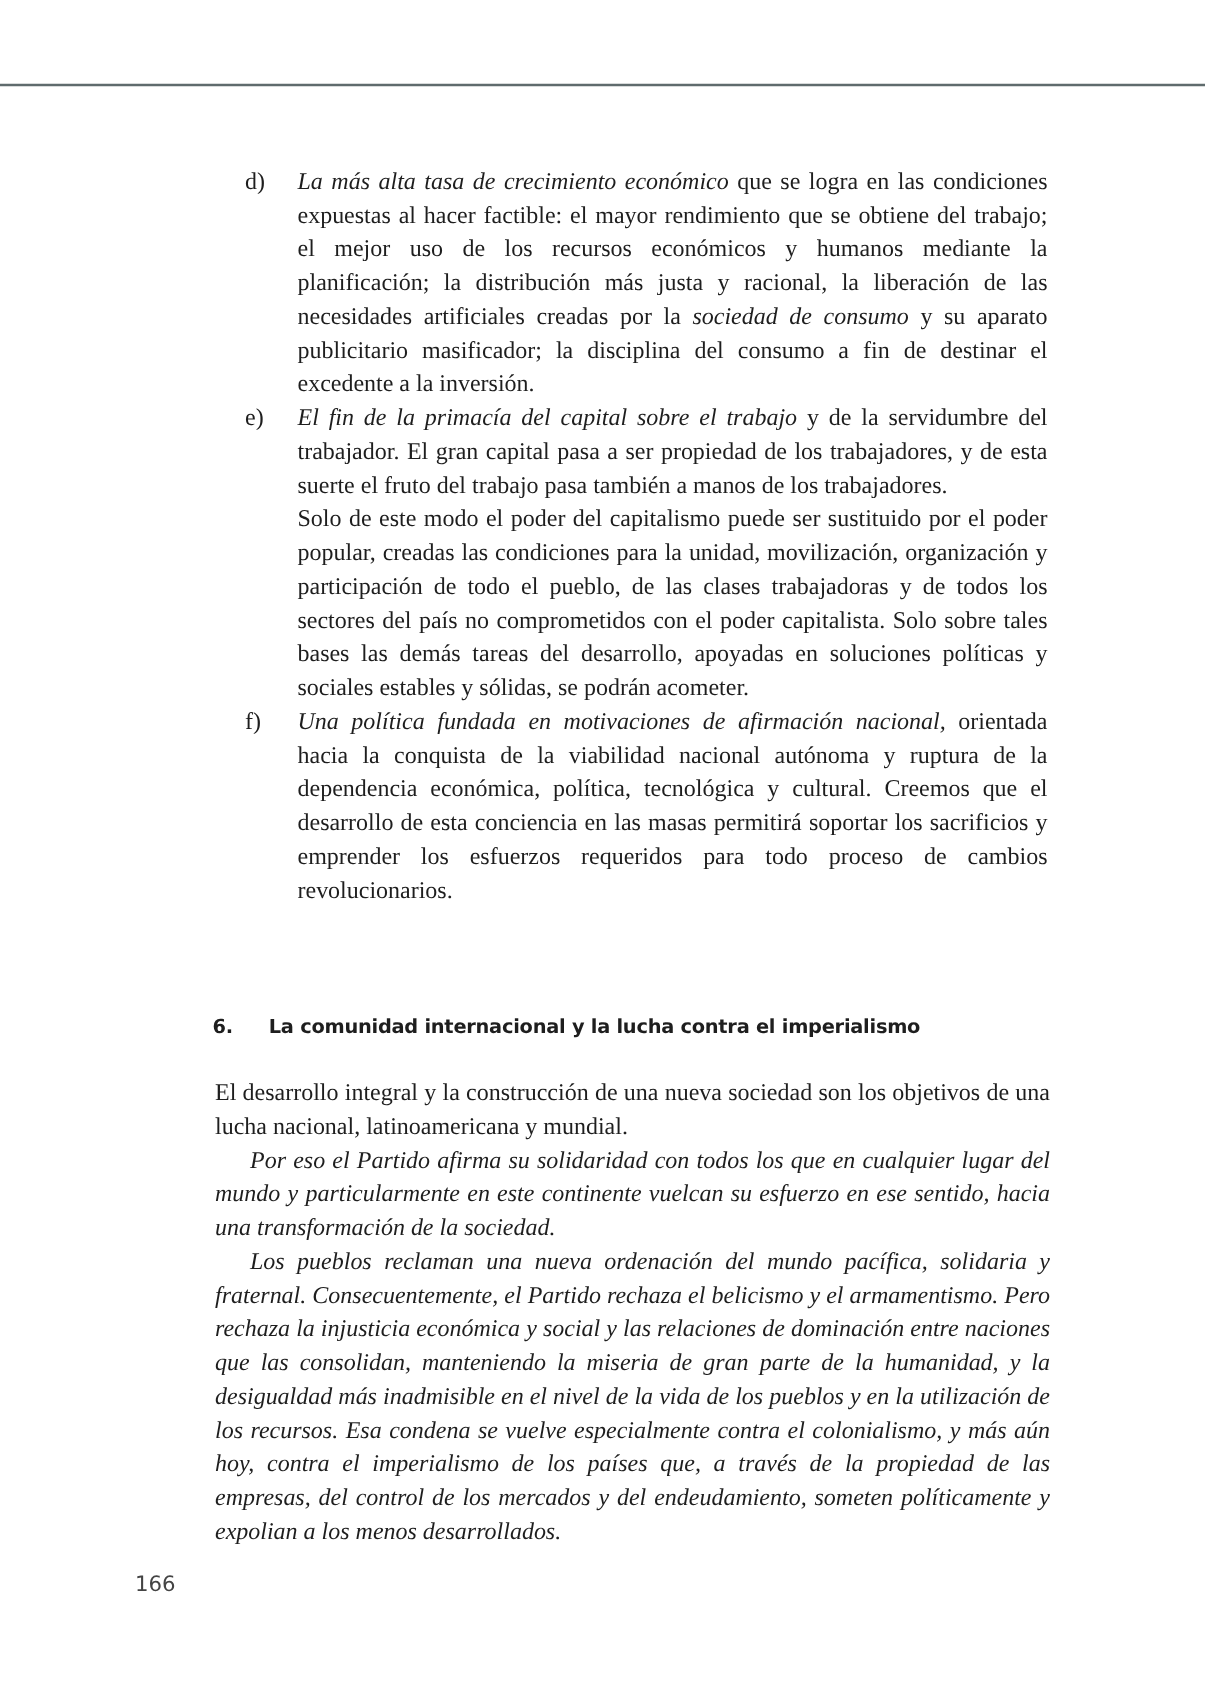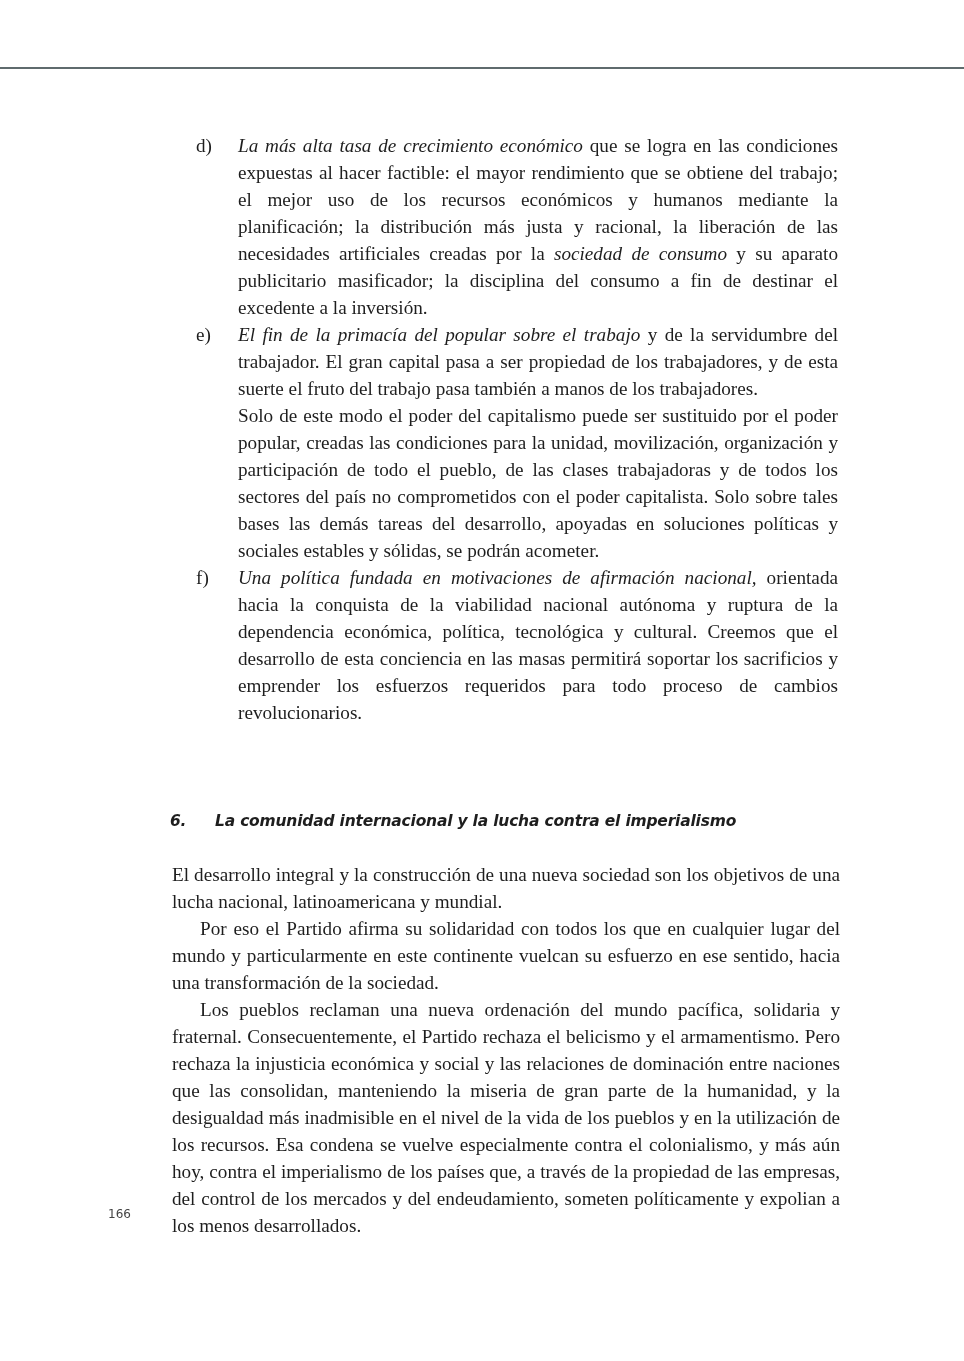--- a/index.html
+++ b/index.html
@@ -32,7 +32,7 @@
   </div>
   <div class="item">
     <span class="para label">e)</span>
-    <p class="para"><em>El fin de la primacía del popular sobre el trabajo</em><span> y de la servidumbre del trabajador. El gran capital pasa a ser propiedad de los trabajadores, y de esta suerte el fruto del trabajo pasa también a manos de los trabajadores.</span></p>
+    <p class="para"><em>El fin de la primacía del capital sobre el trabajo</em><span> y de la servidumbre del trabajador. El gran capital pasa a ser propiedad de los trabajadores, y de esta suerte el fruto del trabajo pasa también a manos de los trabajadores.</span></p>
     <p class="para">Solo de este modo el poder del capitalismo puede ser sustituido por el poder popular, creadas las condiciones para la unidad, movilización, organización y participación de todo el pueblo, de las clases trabajadoras y de todos los sectores del país no comprometidos con el poder capitalista. Solo sobre tales bases las demás tareas del desarrollo, apoyadas en soluciones políticas y sociales estables y sólidas, se podrán acometer.</p>
   </div>
   <div class="item">

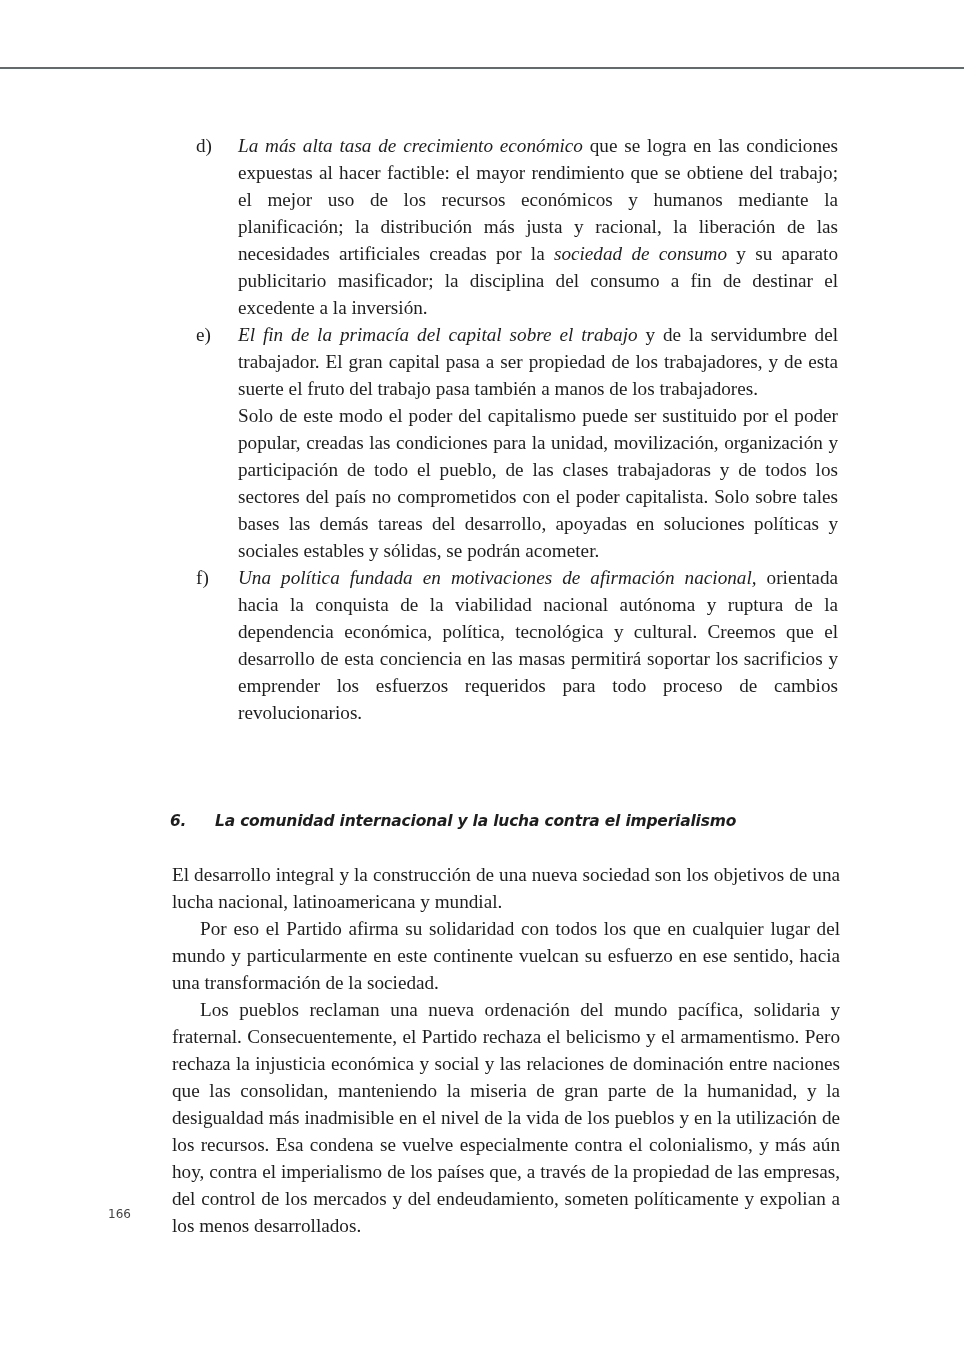--- a/index.html
+++ b/index.html
@@ -13,7 +13,7 @@
   .para em { }
   .heading { position: absolute; left: 170px; top: 808px; width: 668px;
              font-family: "DejaVu Sans", "Liberation Sans", sans-serif; font-weight: bold;
-             font-size: 15.5px; line-height: 27px; letter-spacing: -0.2px; font-style: italic; }
+             font-size: 15.5px; line-height: 27px; letter-spacing: -0.2px; }
   .heading .num { display: inline-block; width: 45px; }
   .body-text { position: absolute; left: 172px; top: 861px; width: 668px; }
   .body-text .indent { text-indent: 28px; }

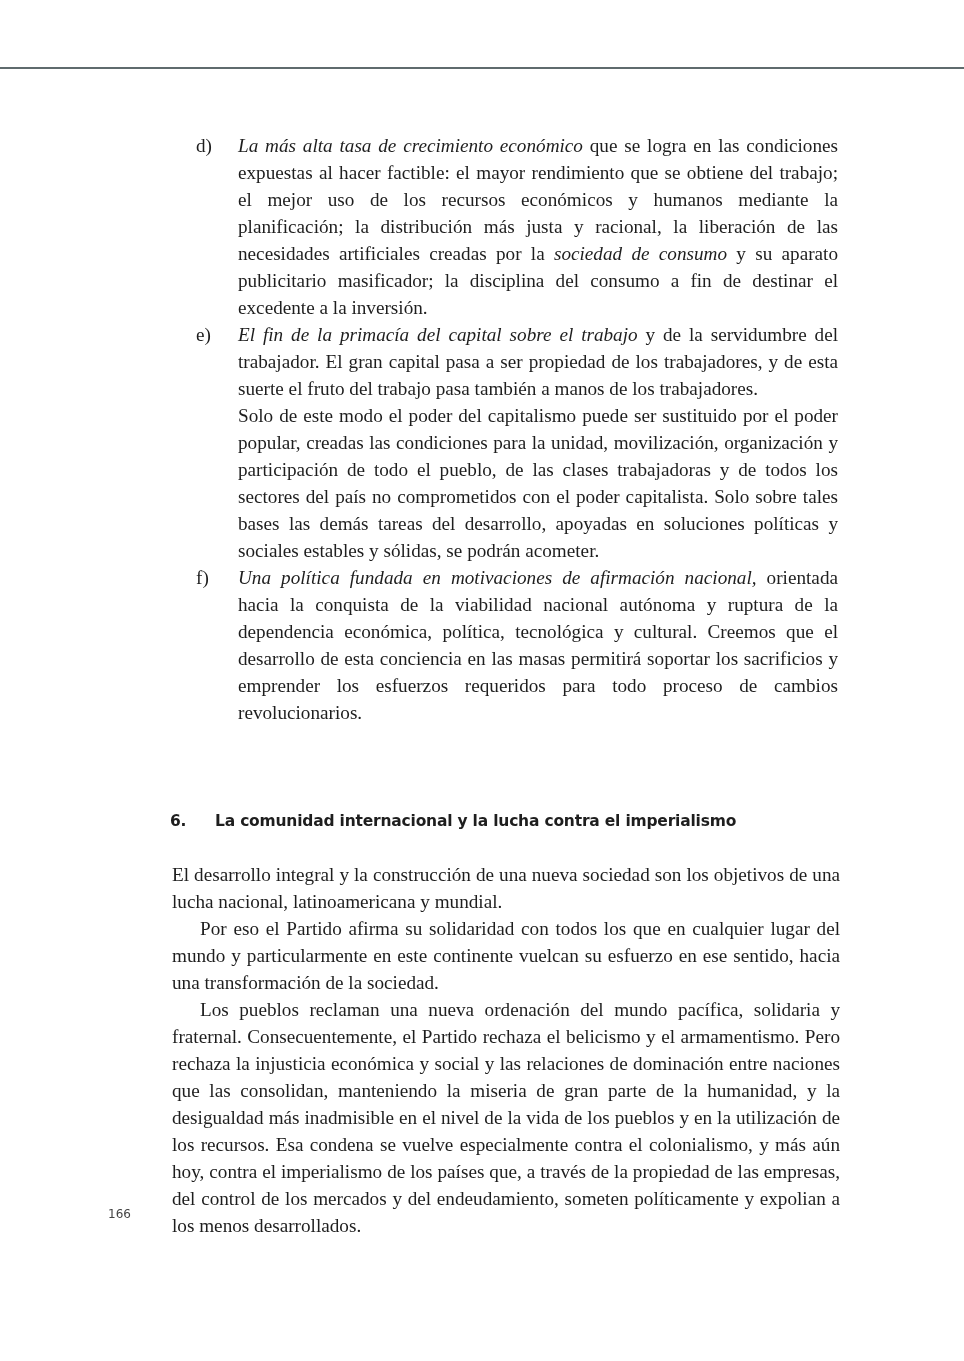--- a/index.html
+++ b/index.html
@@ -16,7 +16,7 @@
              font-size: 15.5px; line-height: 27px; letter-spacing: -0.2px; }
   .heading .num { display: inline-block; width: 45px; }
   .body-text { position: absolute; left: 172px; top: 861px; width: 668px; }
-  .body-text .indent { text-indent: 28px; }
+  .body-text .indent { text-indent: 28px; font-style: italic; }
   .page-number { position: absolute; left: 108px; top: 1207px;
                  font-family: "DejaVu Sans", sans-serif; font-size: 12px; color: #444; }
 </style>

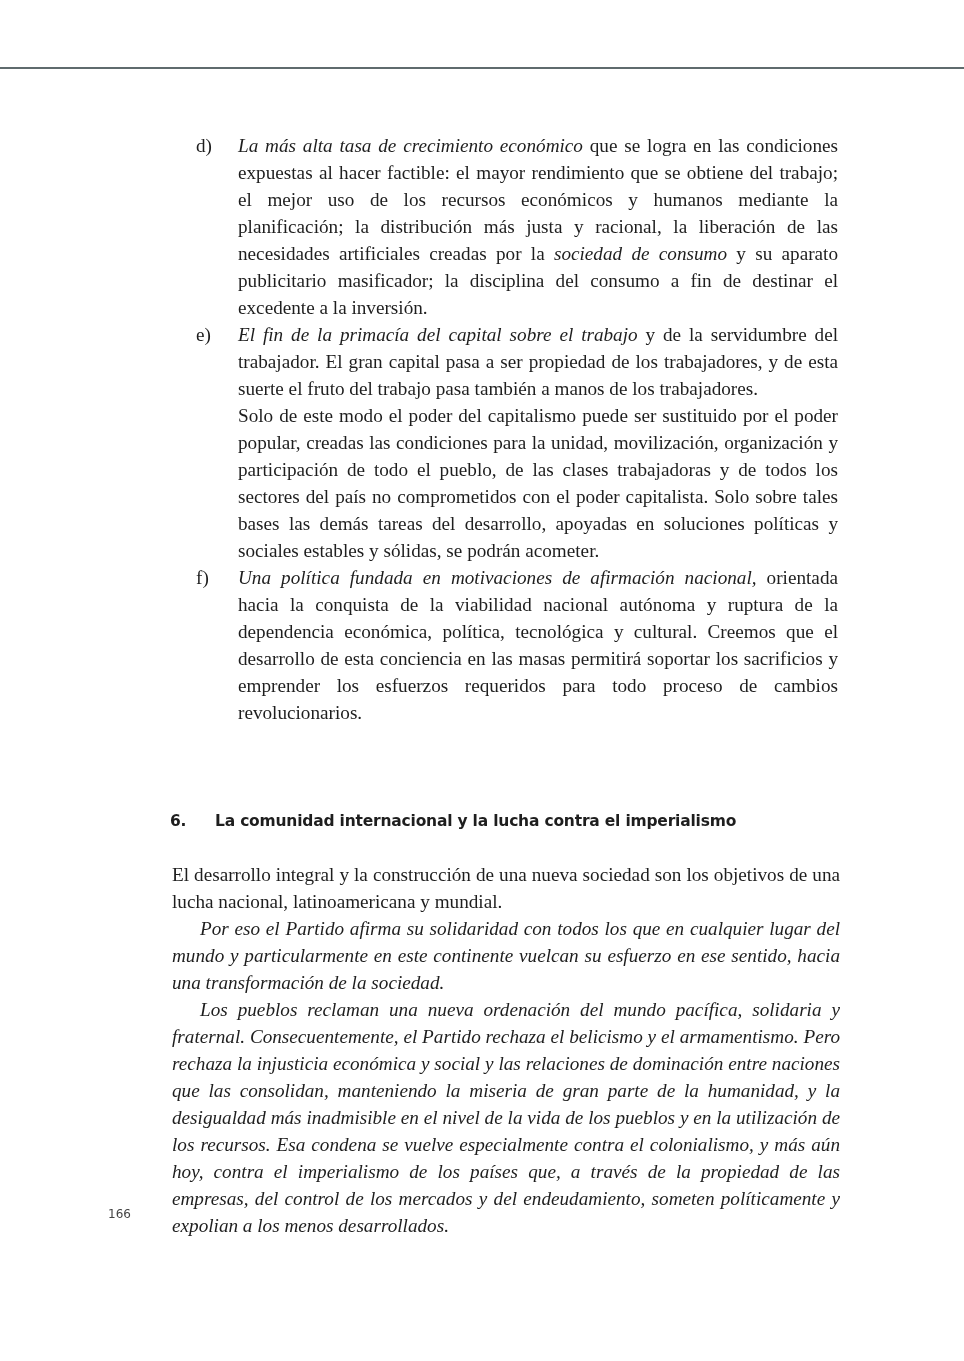--- a/index.html
+++ b/index.html
@@ -17,8 +17,8 @@
   .heading .num { display: inline-block; width: 45px; }
   .body-text { position: absolute; left: 172px; top: 861px; width: 668px; }
   .body-text .indent { text-indent: 28px; font-style: italic; }
-  .page-number { position: absolute; left: 108px; top: 1207px;
-                 font-family: "DejaVu Sans", sans-serif; font-size: 12px; color: #444; }
+  .page-number { position: absolute; left: 108px; top: 1258px;
+                 font-family: "DejaVu Sans", sans-serif; font-size: 17px; color: #444; }
 </style>
 </head>
 <body>

